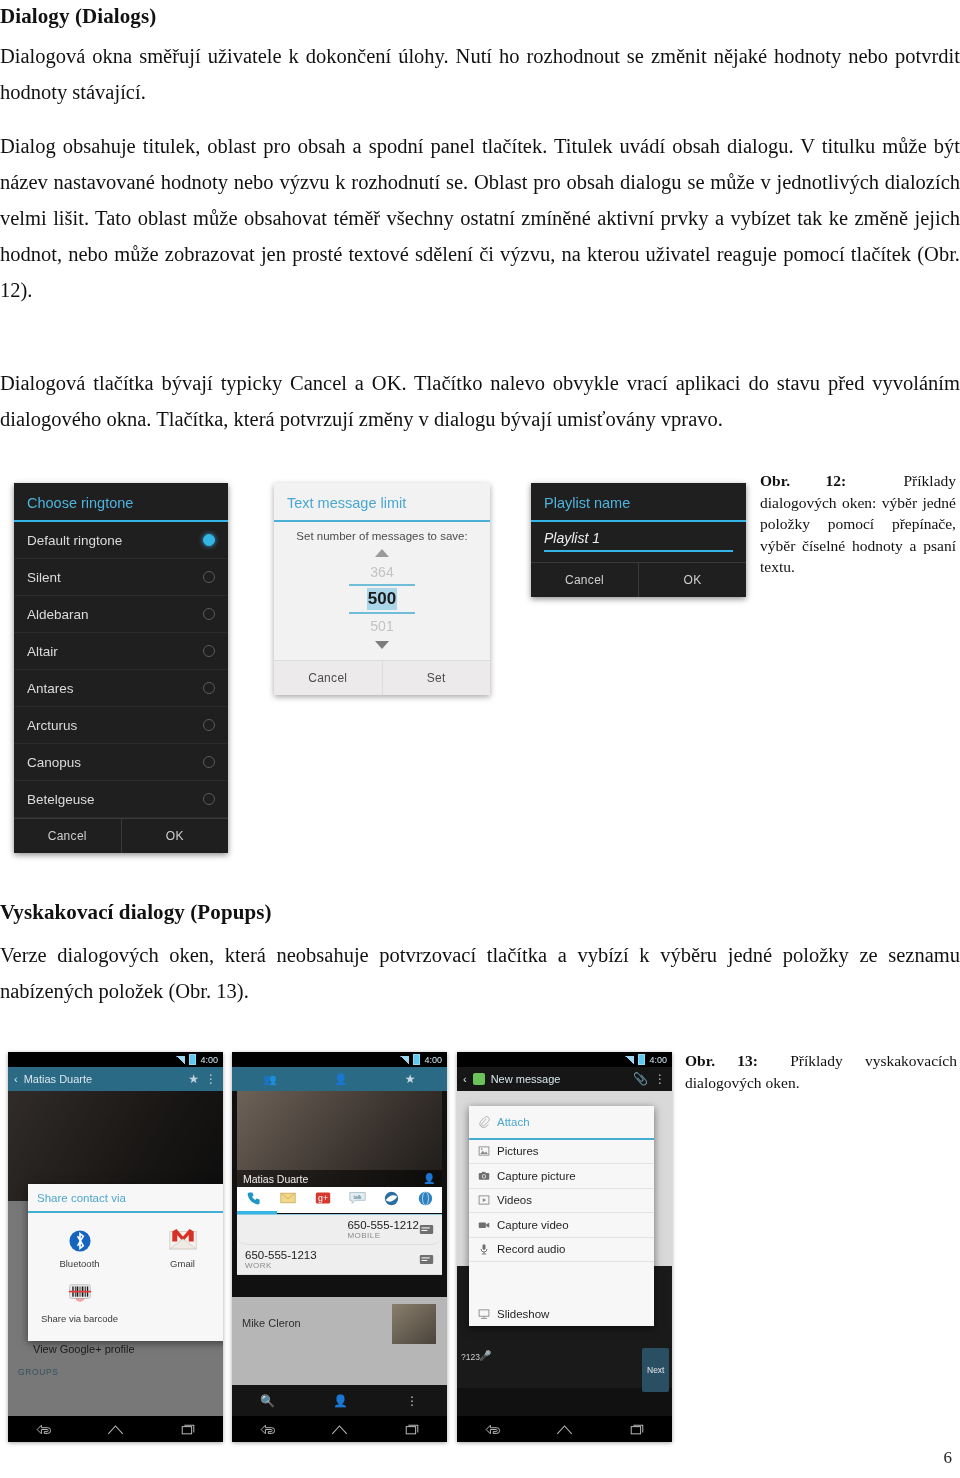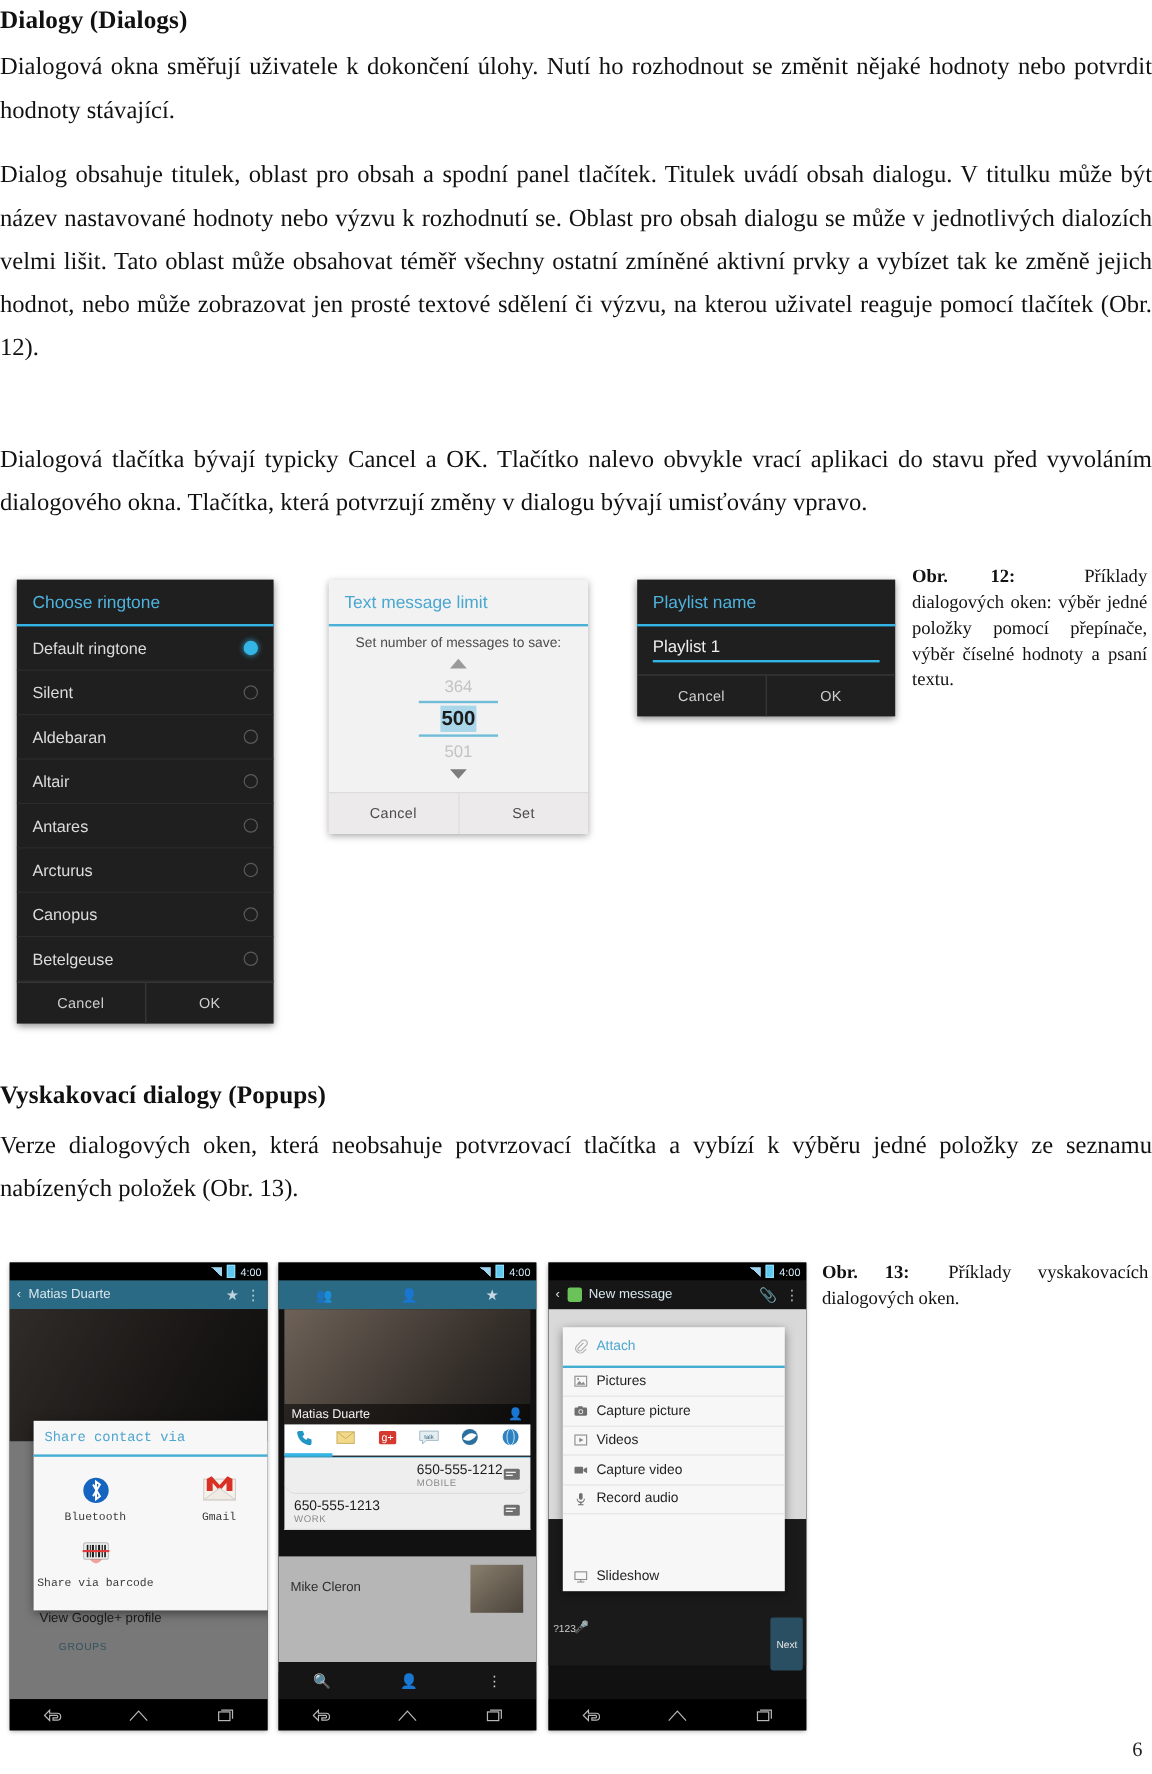--- a/index.html
+++ b/index.html
@@ -94,7 +94,7 @@
     margin:8px 13px 0 13px;font-size:14px;color:#eee;
     padding-bottom:4px;border-bottom:2px solid #33b5e5;
   }
-  .field-wrap{padding-bottom:10px;}
+  .field-wrap{padding-bottom:10px;font-style:italic;}
 
   
   .phone{

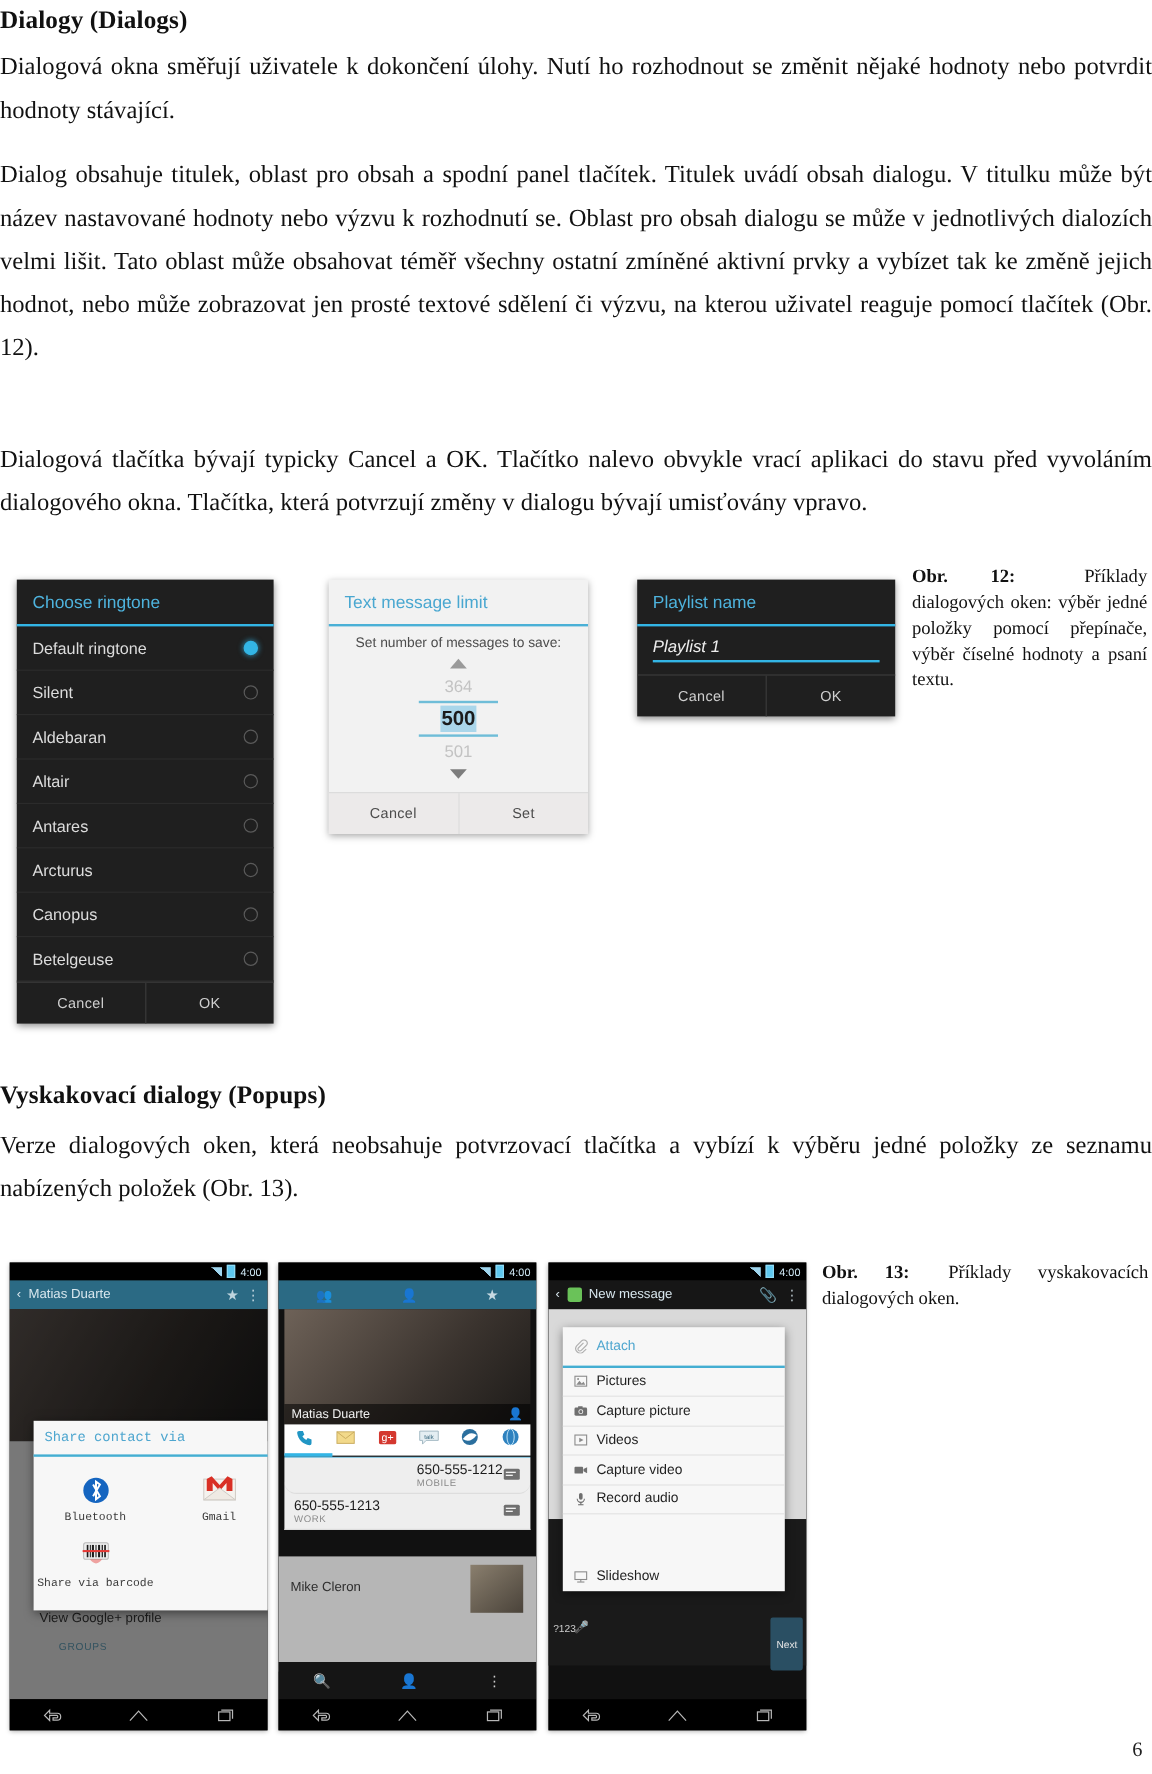--- a/index.html
+++ b/index.html
@@ -267,7 +267,7 @@
     <div style="position:absolute;left:10px;top:315px;font-size:8.5px;color:#4f7f93;letter-spacing:.6px;margin-left:31px;">GROUPS</div>
     <div class="dim" style="top:39px;bottom:26px;"></div>
 
-    <div class="popup" style="left:20px;top:132px;width:206px;font-family:Liberation Mono, monospace;">
+    <div class="popup" style="left:20px;top:132px;width:206px;">
       <div class="popup-title">Share contact via</div>
       <div class="popup-rule"></div>
       <div class="share-grid" id="share-grid">

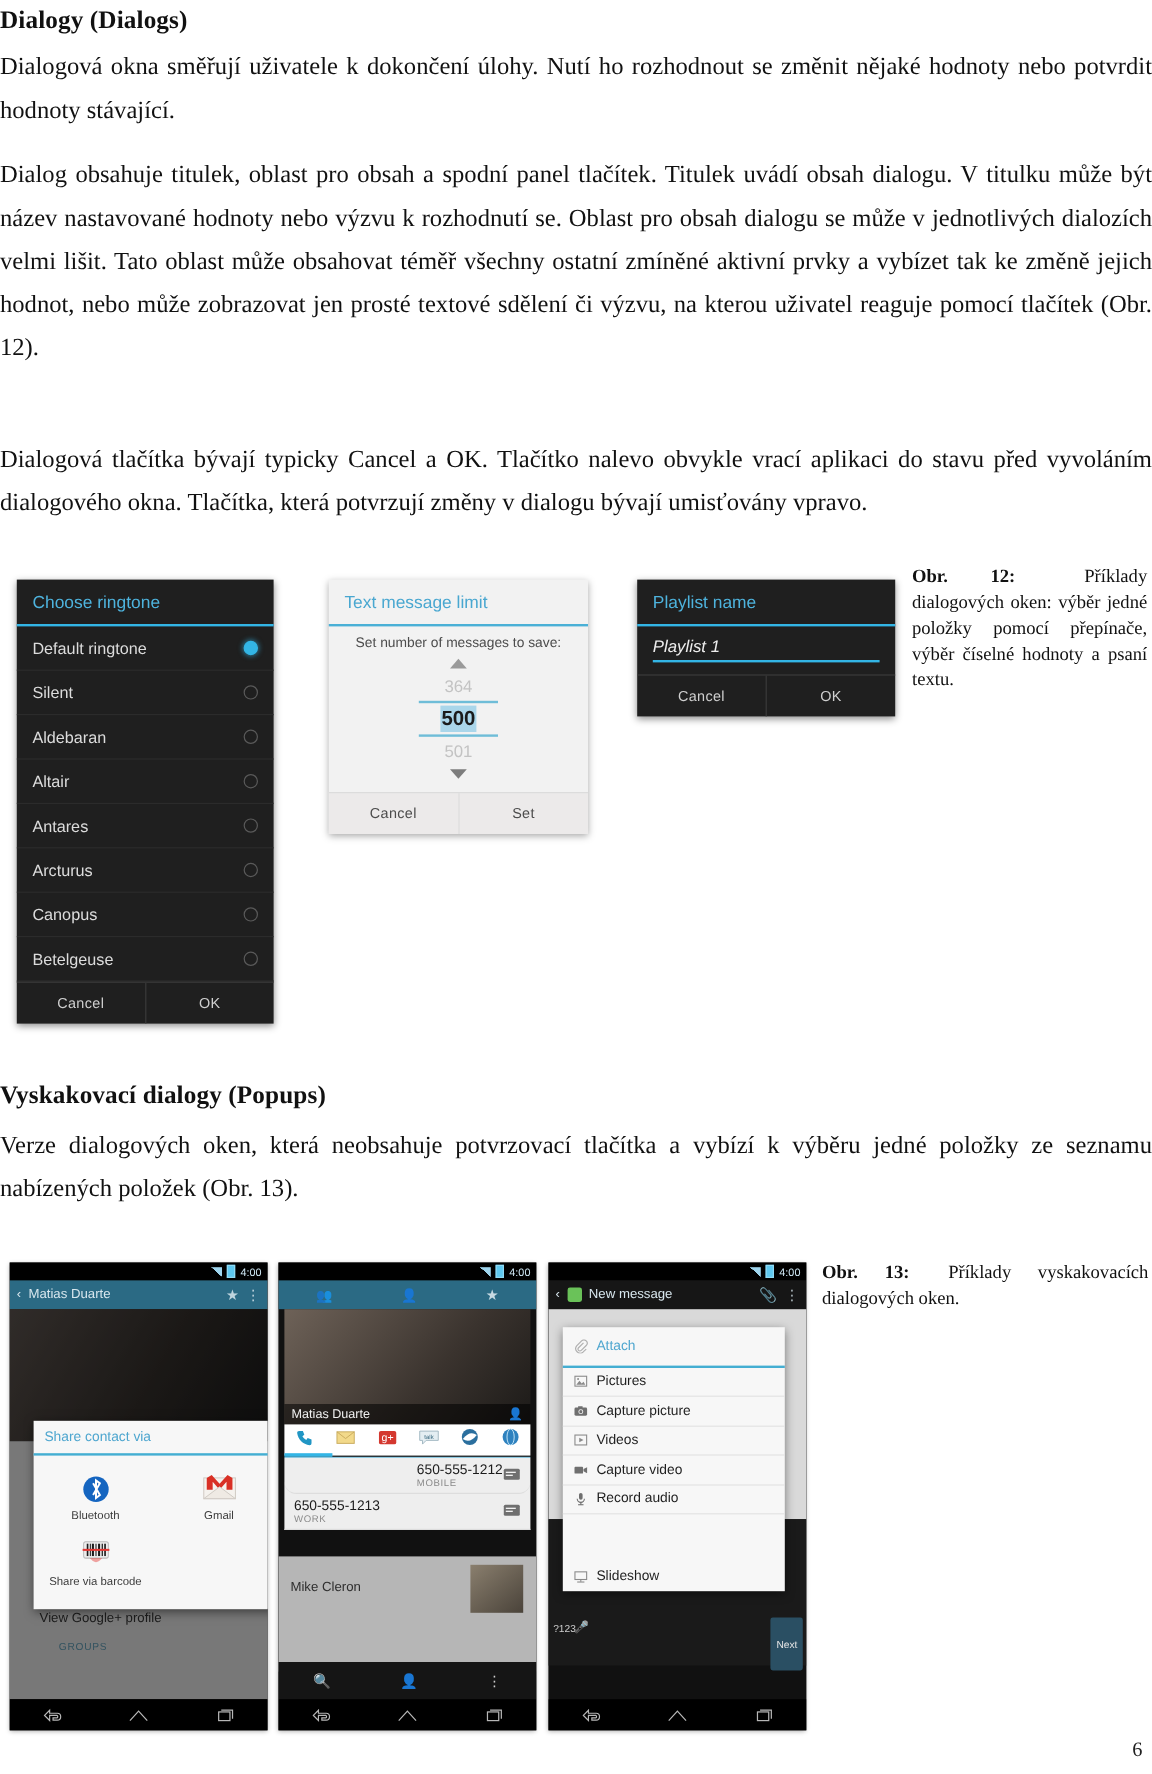--- a/index.html
+++ b/index.html
@@ -264,7 +264,7 @@
                 background:linear-gradient(120deg,#4b4440,#2a2623 55%,#141414);"></div>
     <div style="position:absolute;left:0;top:149px;width:215px;height:215px;background:#b9b9b9;"></div>
     <div style="position:absolute;left:25px;top:291px;font-size:11px;color:#2d2d2d;">View Google+ profile</div>
-    <div style="position:absolute;left:10px;top:315px;font-size:8.5px;color:#4f7f93;letter-spacing:.6px;margin-left:31px;">GROUPS</div>
+    <div style="position:absolute;left:10px;top:315px;font-size:8.5px;color:#4f7f93;letter-spacing:.6px;">GROUPS</div>
     <div class="dim" style="top:39px;bottom:26px;"></div>
 
     <div class="popup" style="left:20px;top:132px;width:206px;">

